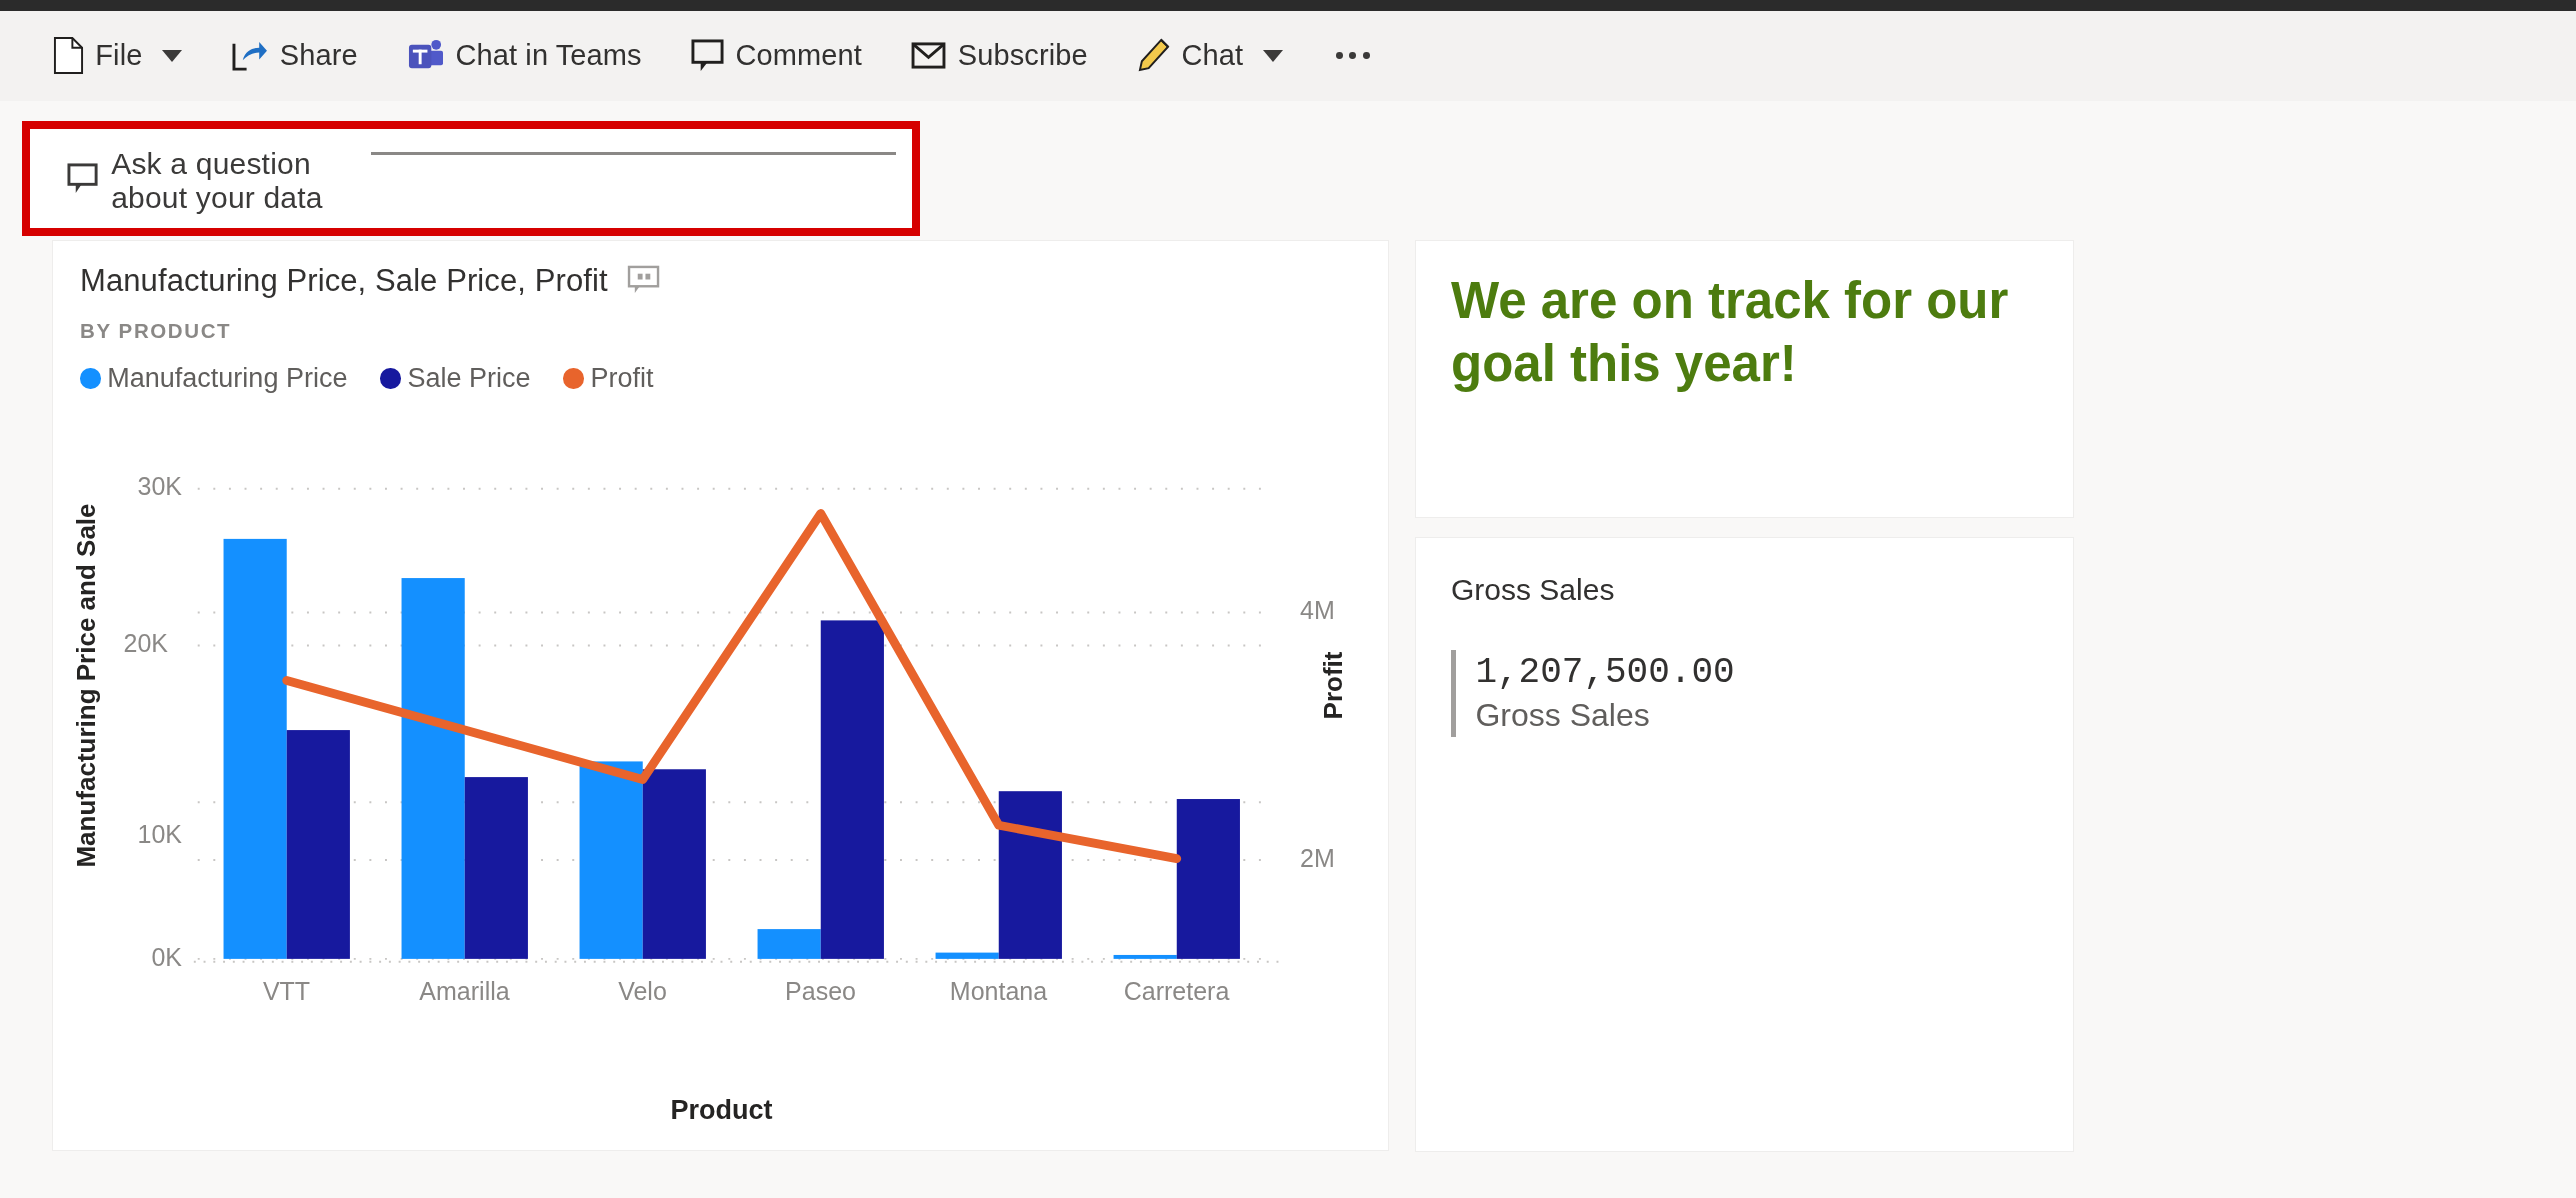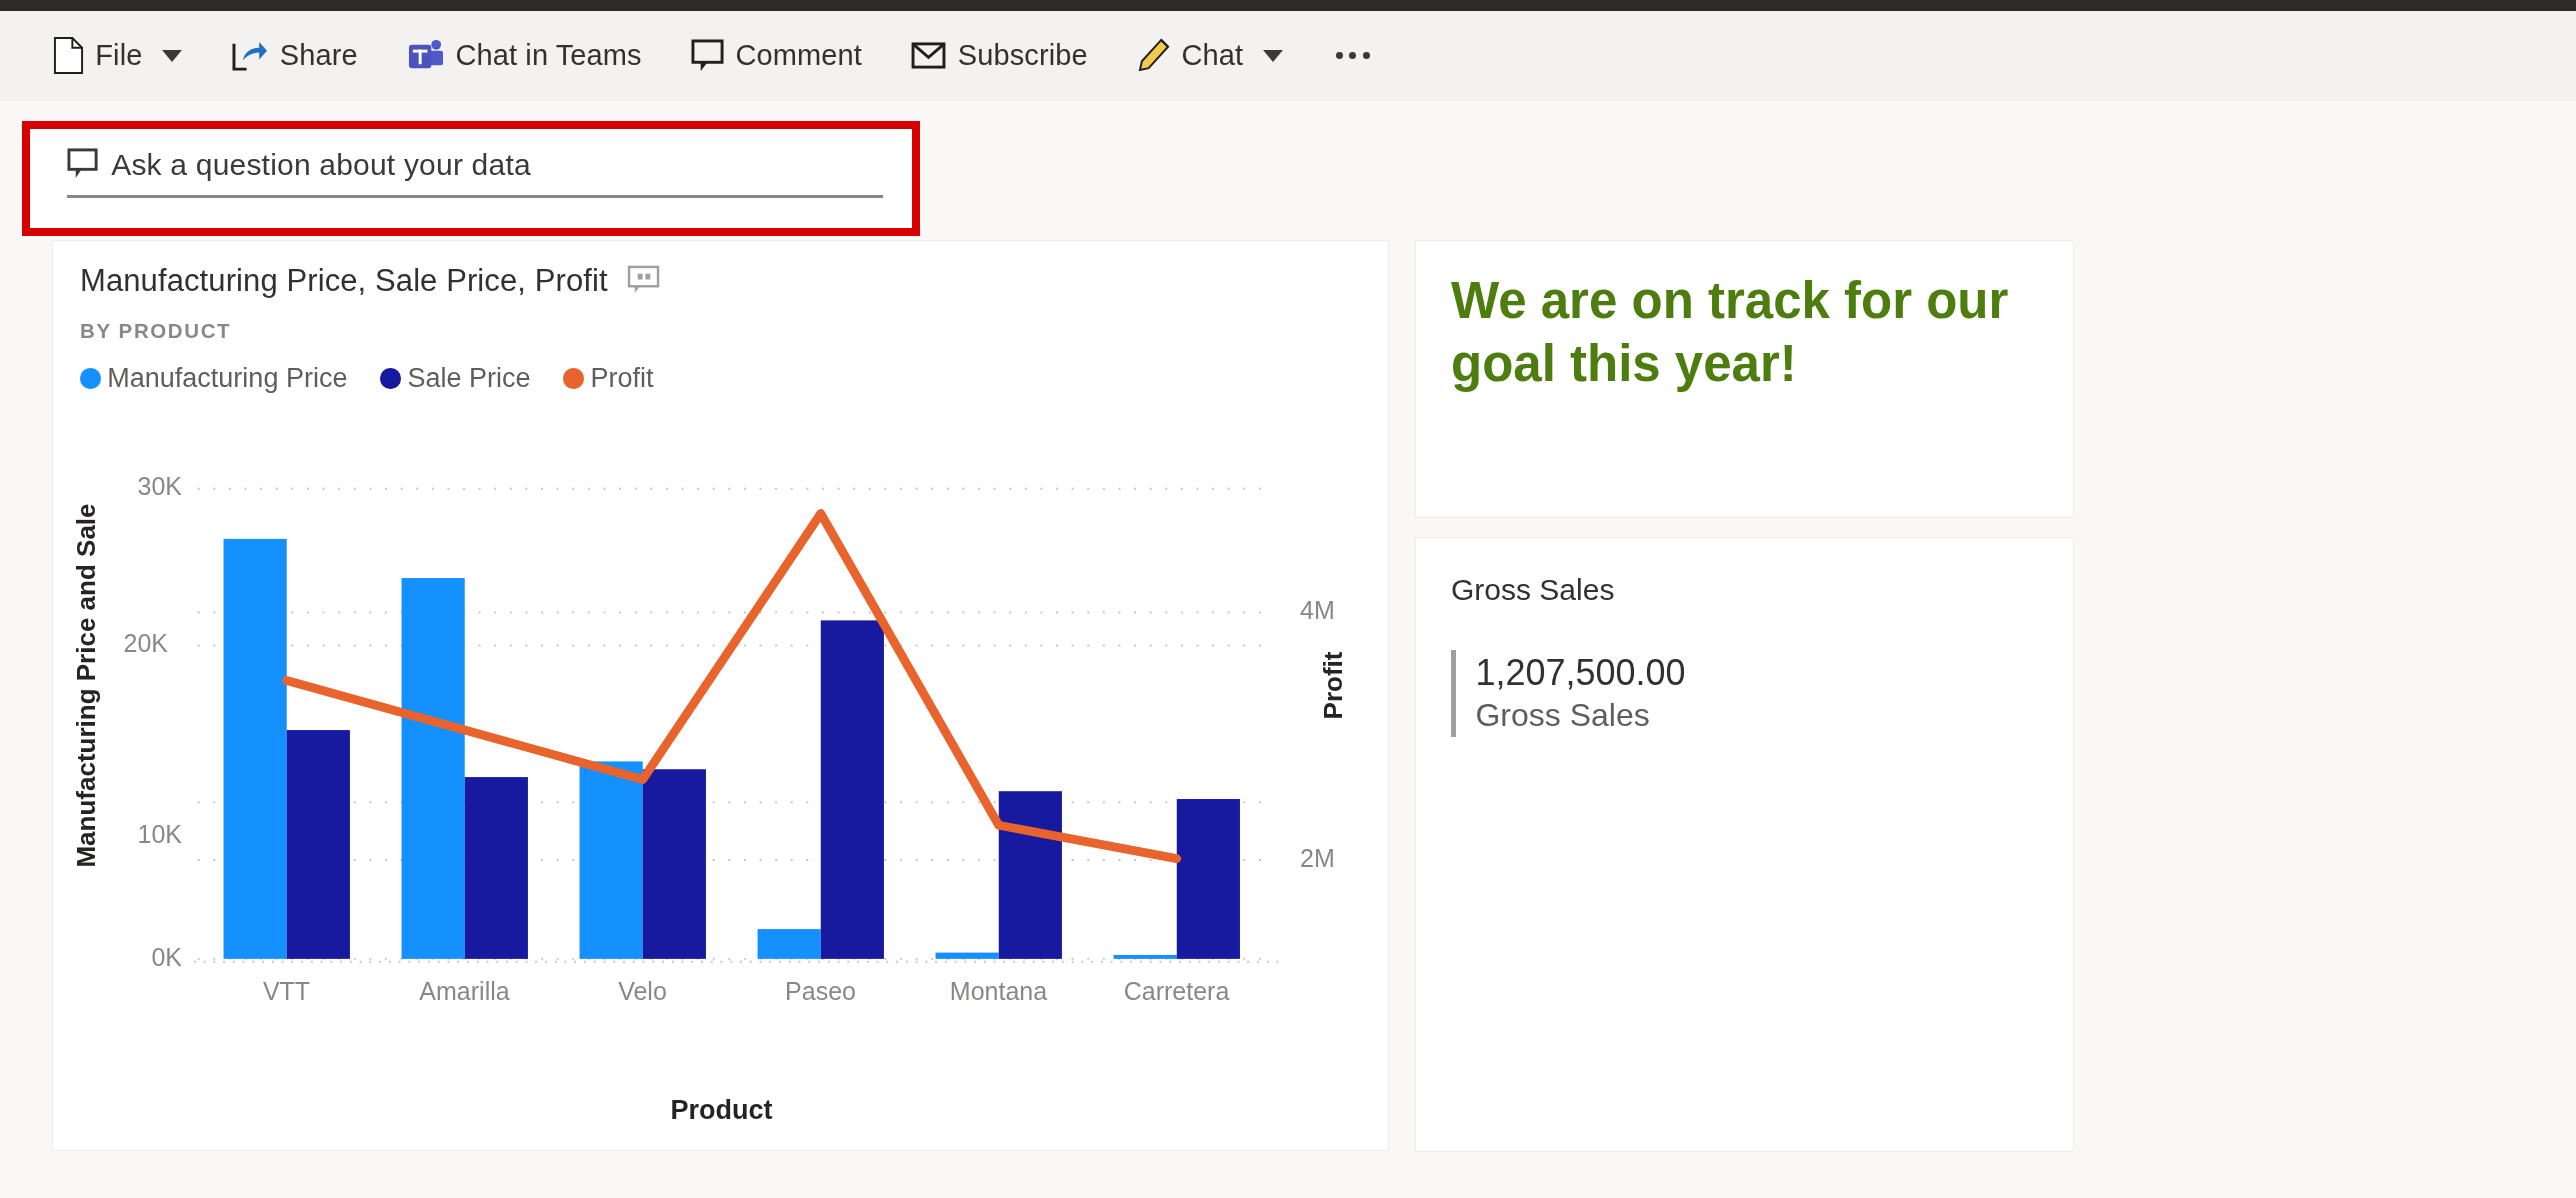--- a/index.html
+++ b/index.html
@@ -65,7 +65,7 @@
   .qa-inner {
     position: absolute; left: 37px; top: 17.6px;
     width: 829px;
-    display: flex; flex-direction: column; gap: 5.9px;
+    display: flex; flex-direction: row; gap: 5.9px;
   }
   .qa-row { display: flex; align-items: center; gap: 11.7px; }
   .qa-placeholder {

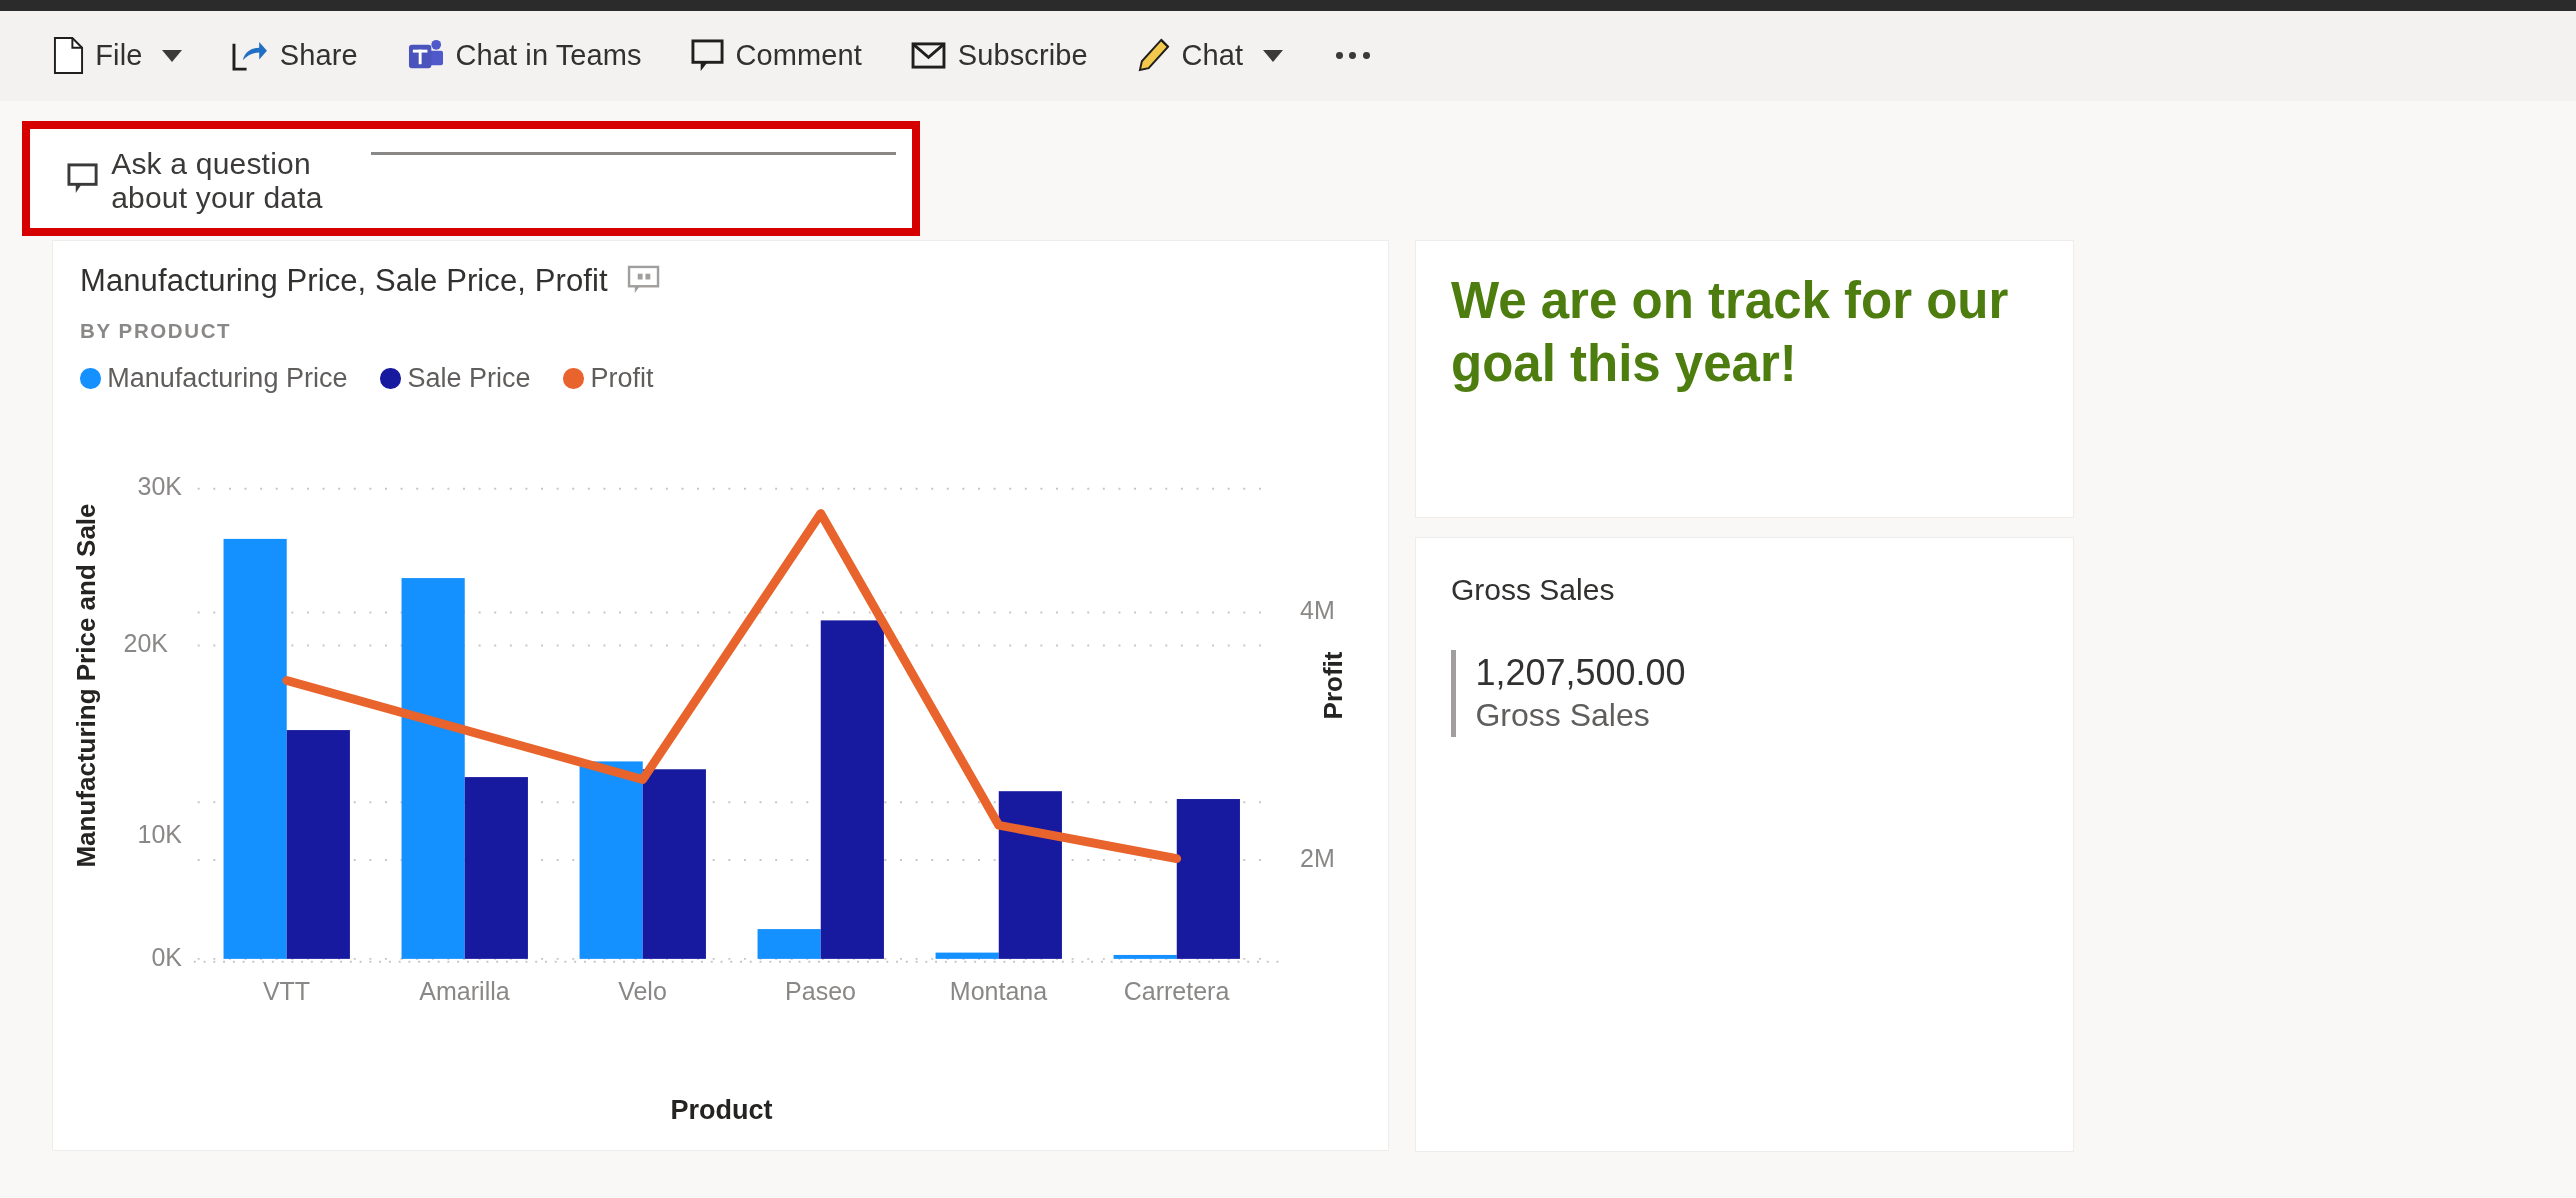--- a/index.html
+++ b/index.html
@@ -170,7 +170,7 @@
   }
   .kpi-accent { width: 4.9px; background: #a19f9d; }
   .kpi-value {
-    font-size: 36px; color: #323130; line-height: 1.25;
+    font-size: 36px; color: #323130; line-height: 1.25; font-family: Liberation Mono, monospace;
   }
   .kpi-caption {
     font-size: 32px; color: #605e5c; line-height: 1.3;

